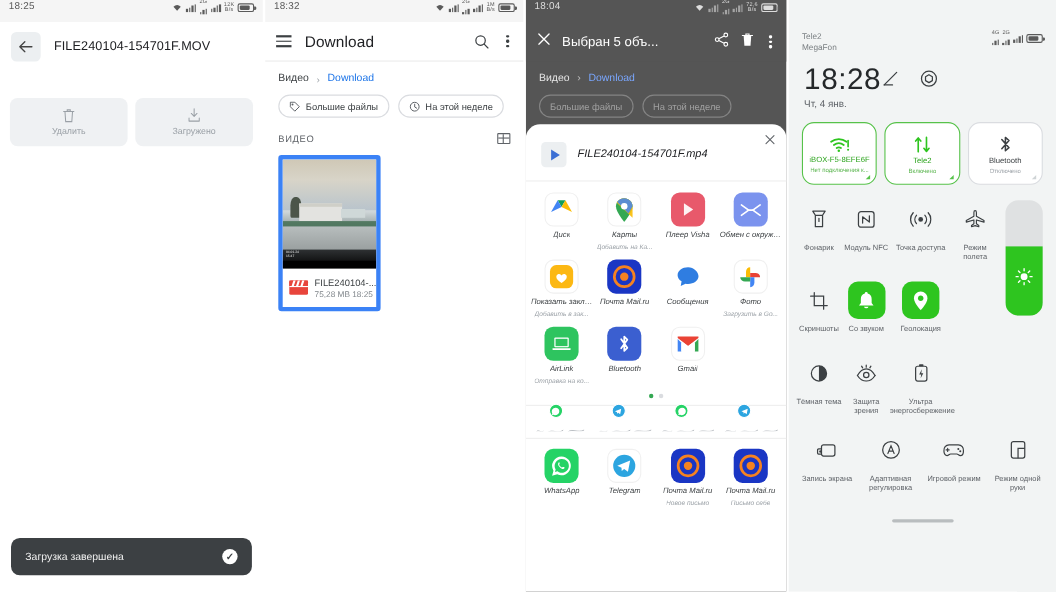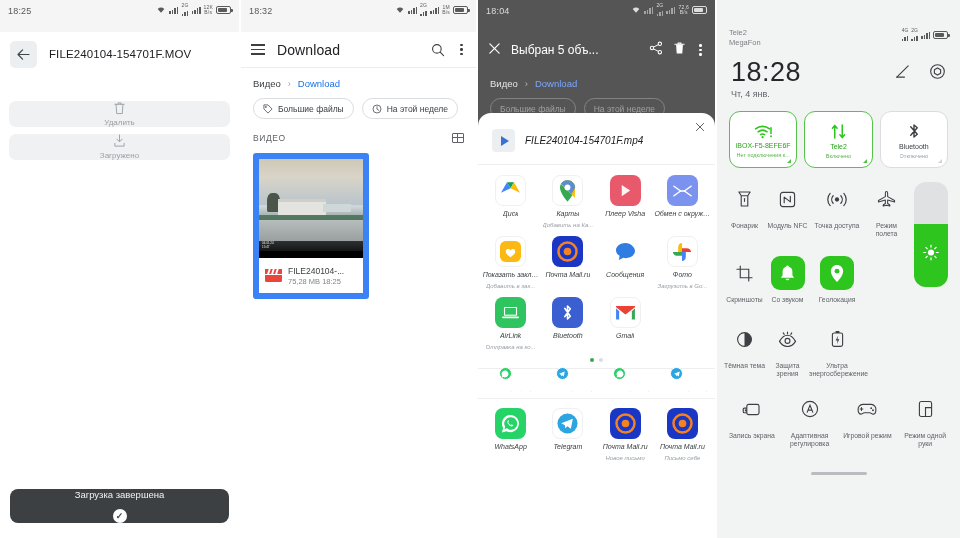--- a/index.html
+++ b/index.html
@@ -19,8 +19,8 @@
 
   
   .statusbar {
-    height: 20px; display: flex; align-items: flex-end;
-    justify-content: space-between; padding: 16px 8px;
+    height: 20px; display: flex; align-items: flex-start;
+    justify-content: space-between; padding: 0 8px;
     font-size: 9px; color: #5a5a5a; letter-spacing: .2px;
   }
   .statusbar.light { background: #f5f5f5; }

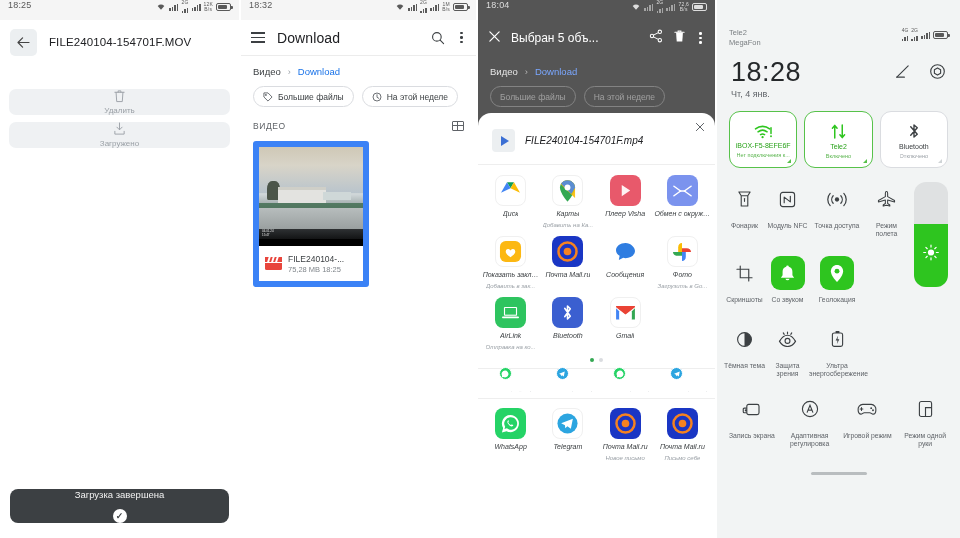--- a/index.html
+++ b/index.html
@@ -223,7 +223,7 @@
   .p4-status { height: 22px; }
   .p4-carrier { padding: 6px 12px 0; display:flex; justify-content:space-between; align-items:flex-start;}
   .carrier-txt { font-size: 7.5px; color:#7a7f82; line-height: 9.5px; }
-  .clockrow { display:flex; align-items:flex-start; justify-content:space-between; padding: 10px 14px 0;}
+  .clockrow { display:flex; align-items:flex-start; padding: 10px 14px 0;}
   .clock { font-size: 27px; color: #25282a; font-weight: 400; line-height: 30px; letter-spacing:.5px;}
   .date { font-size: 9px; color:#5f6368; margin-top: 2px;}
   .clock-icons { display:flex; gap: 18px; padding-top: 6px; color:#3c4043;}

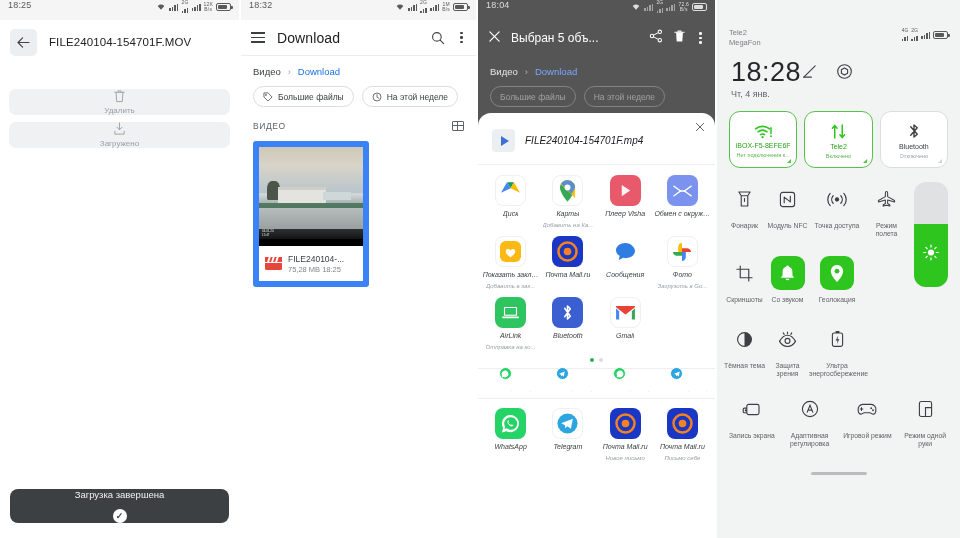--- a/index.html
+++ b/index.html
@@ -90,7 +90,7 @@
     position: absolute; left: -2px; top: -5px; width: 13px; height: 13px;
     border-radius: 50%; background: #3c3c3c;
   }
-  .p1-actions { display: flex; gap: 7px; padding: 25px 9px; flex-direction: column; }
+  .p1-actions { display: flex; gap: 7px; padding: 25px 9px; }
   .act-btn {
     flex: 1; height: 44px; background: #eff1f3; border-radius: 7px;
     display: flex; flex-direction: column; align-items: center; justify-content: center;

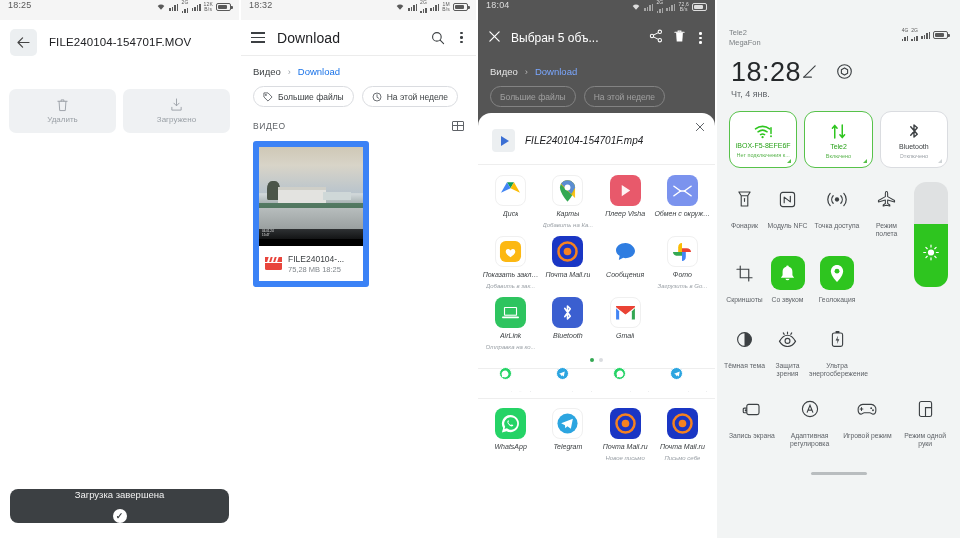--- a/index.html
+++ b/index.html
@@ -137,7 +137,7 @@
   .grid-ico:before{content:"";position:absolute;left:0;right:0;top:2.5px;height:1.2px;background:#5f6368;}
   .grid-ico:after{content:"";position:absolute;left:4px;top:0;bottom:0;width:1.2px;background:#5f6368;}
   .file-card {
-    margin: 4px 12px; width: 116px; border:6px solid #3b82f6; border-radius:3px; overflow:hidden; background:#fff;
+    margin: 4px 12px; width: 93px; border:4px solid #3b82f6; border-radius:3px; overflow:hidden; background:#fff;
   }
   .thumb { height: 99px; position: relative; overflow:hidden;
     background: linear-gradient(180deg,#c9c3b4 0%,#d9d3c6 14%,#b9c3c9 30%,#cfd6d8 48%,#9aa6a6 60%,#8e9a9c 72%,#4a5052 86%,#101010 95%,#050505 100%);

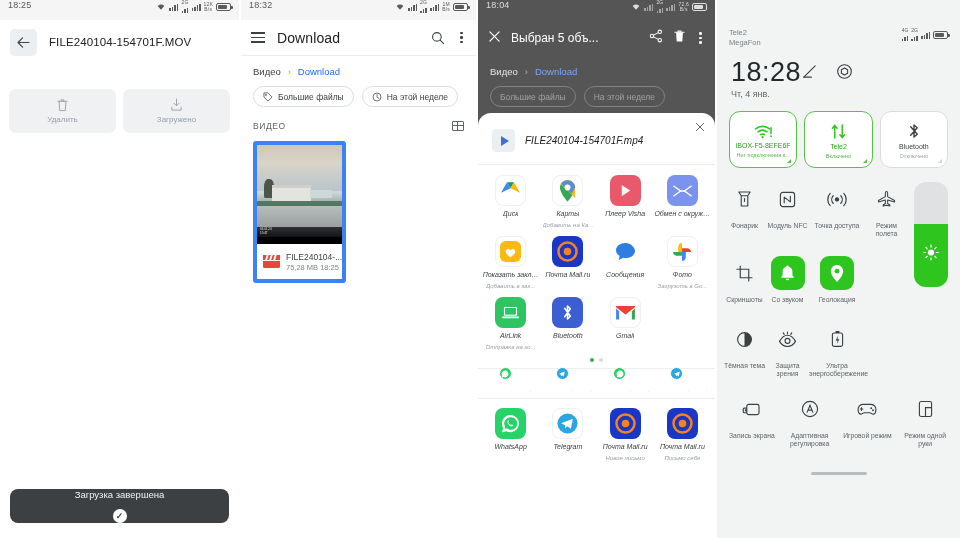--- a/index.html
+++ b/index.html
@@ -101,7 +101,7 @@
     position: absolute; left: 10px; right: 10px; bottom: 15px; height: 34px;
     background: #3c4043; border-radius: 8px; display: flex; align-items: center;
     justify-content: space-between; padding: 0 13px;
-    color: #f1f1f1; font-size: 9.5px; flex-direction: column;
+    color: #f1f1f1; font-size: 9.5px;
   }
   .toast-check {
     width: 14px; height: 14px; border-radius: 50%; background: #fff;

